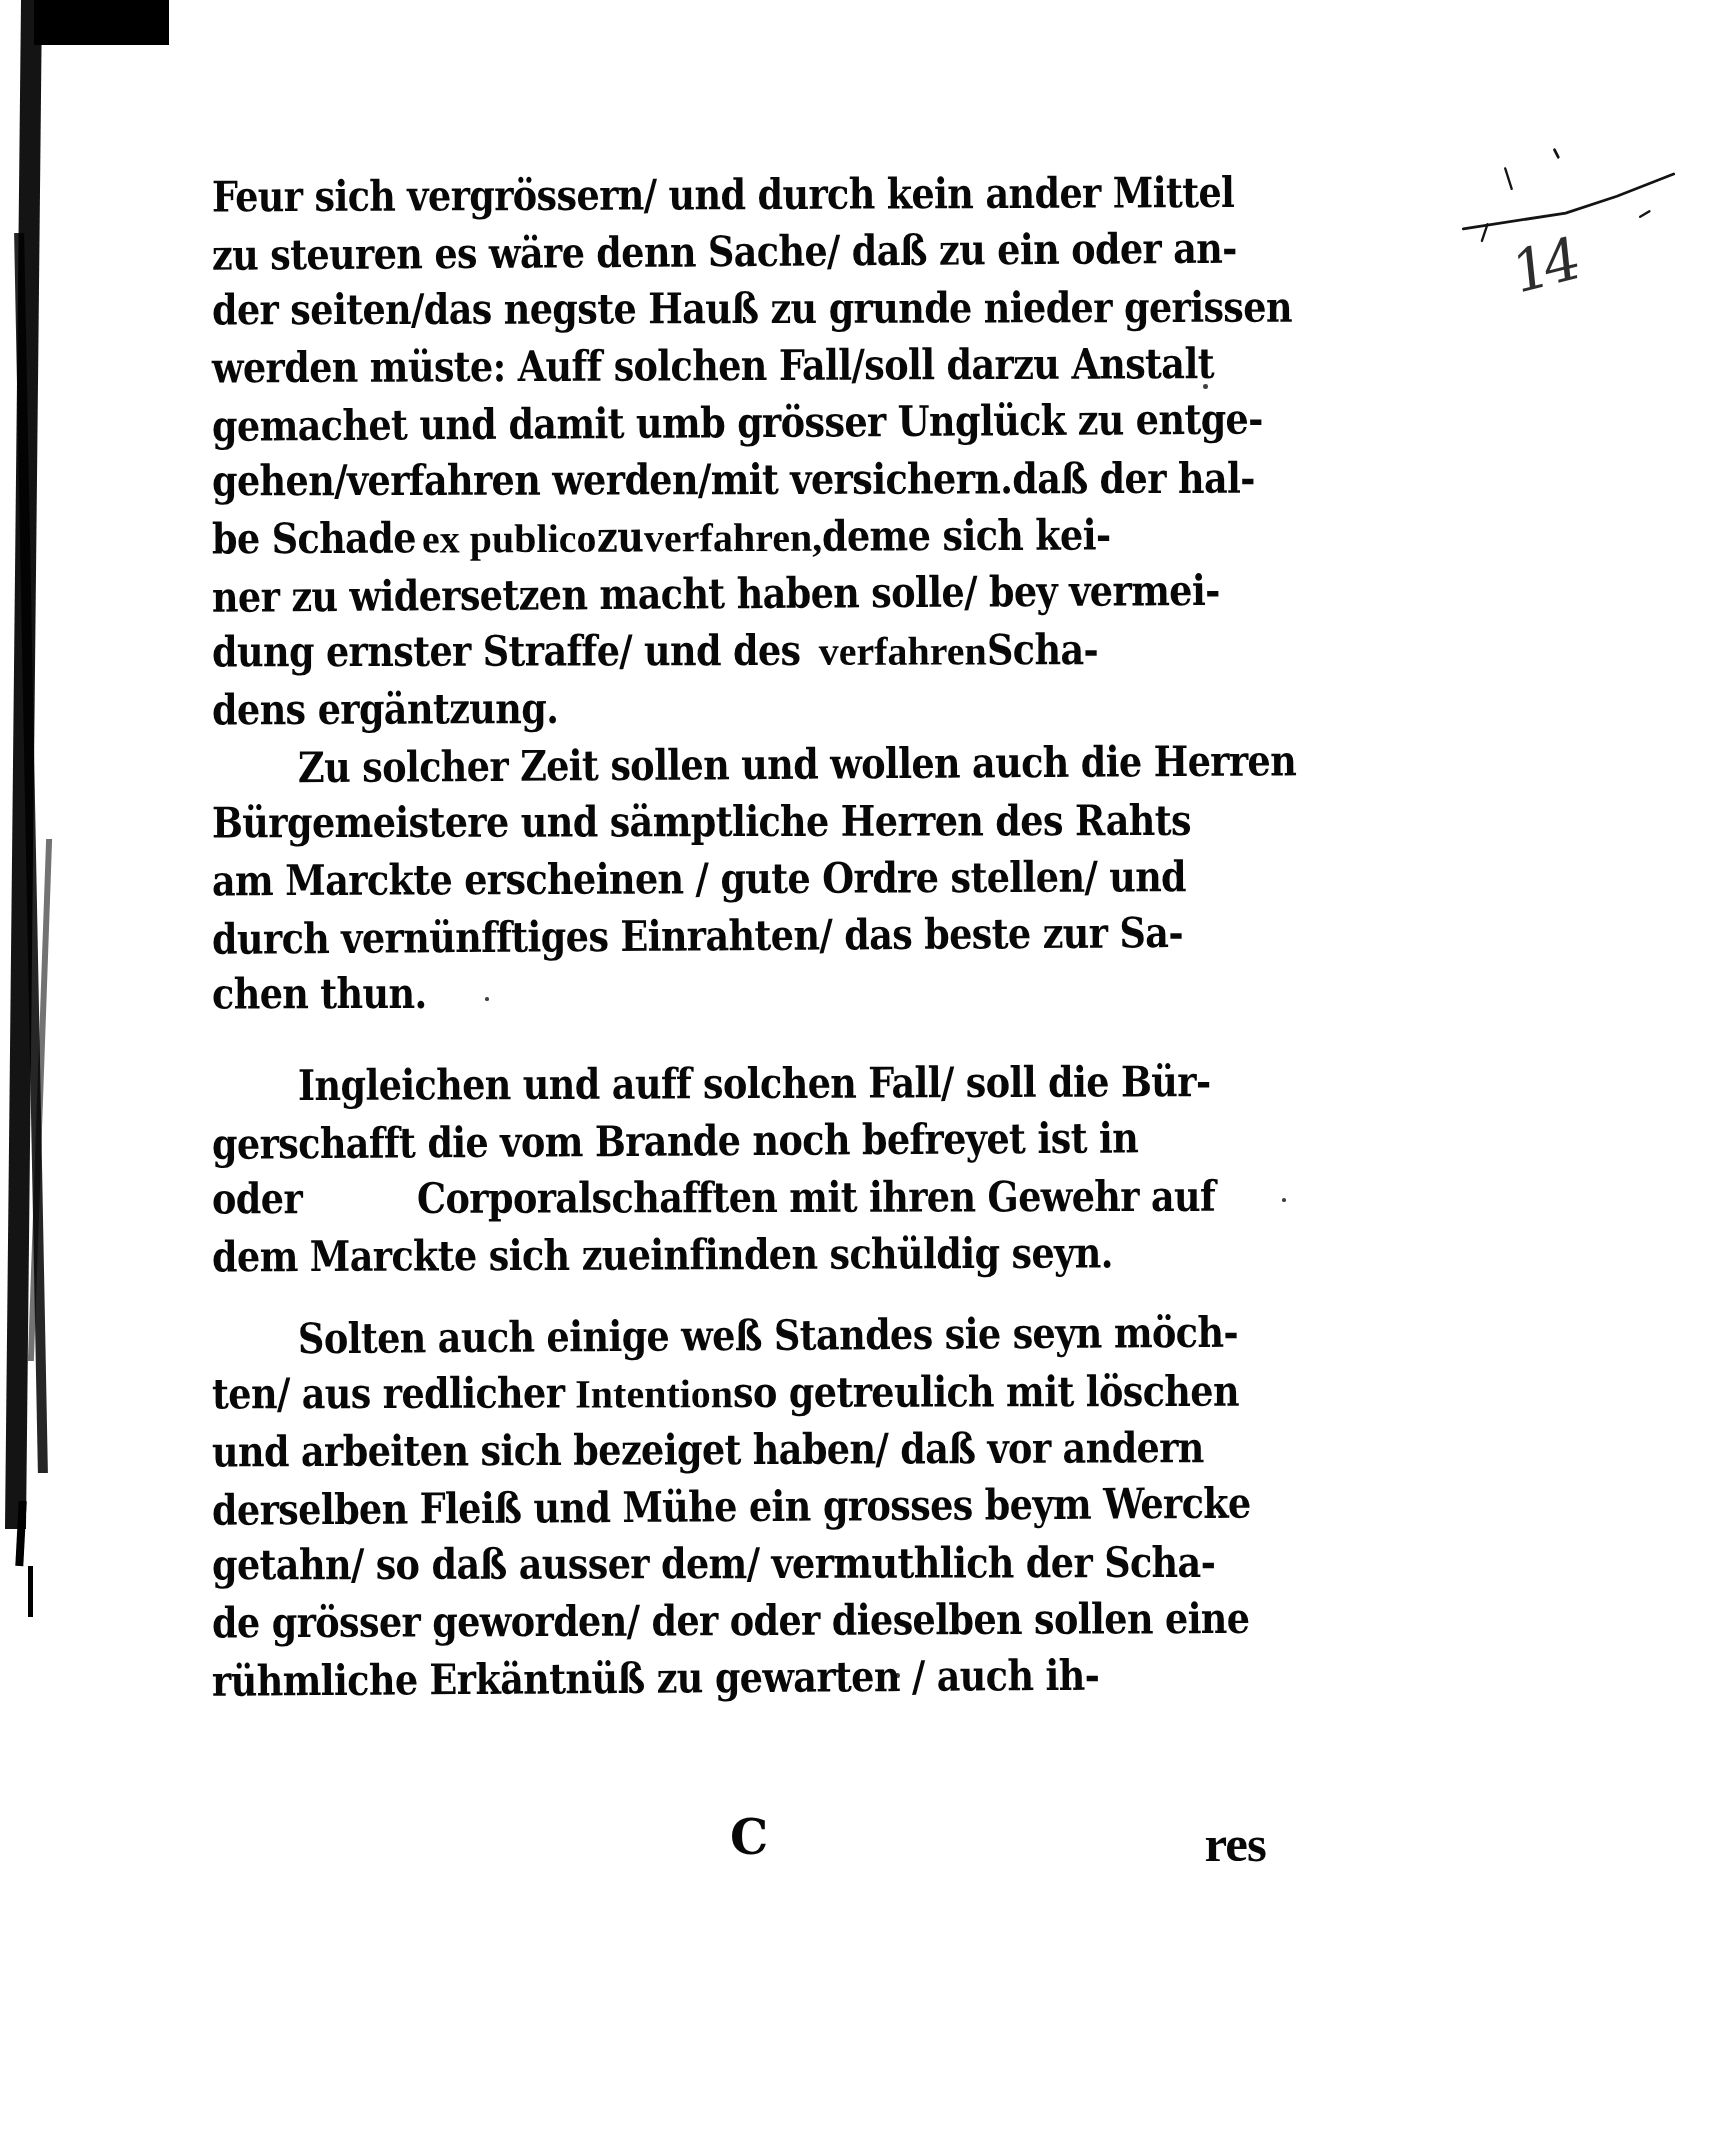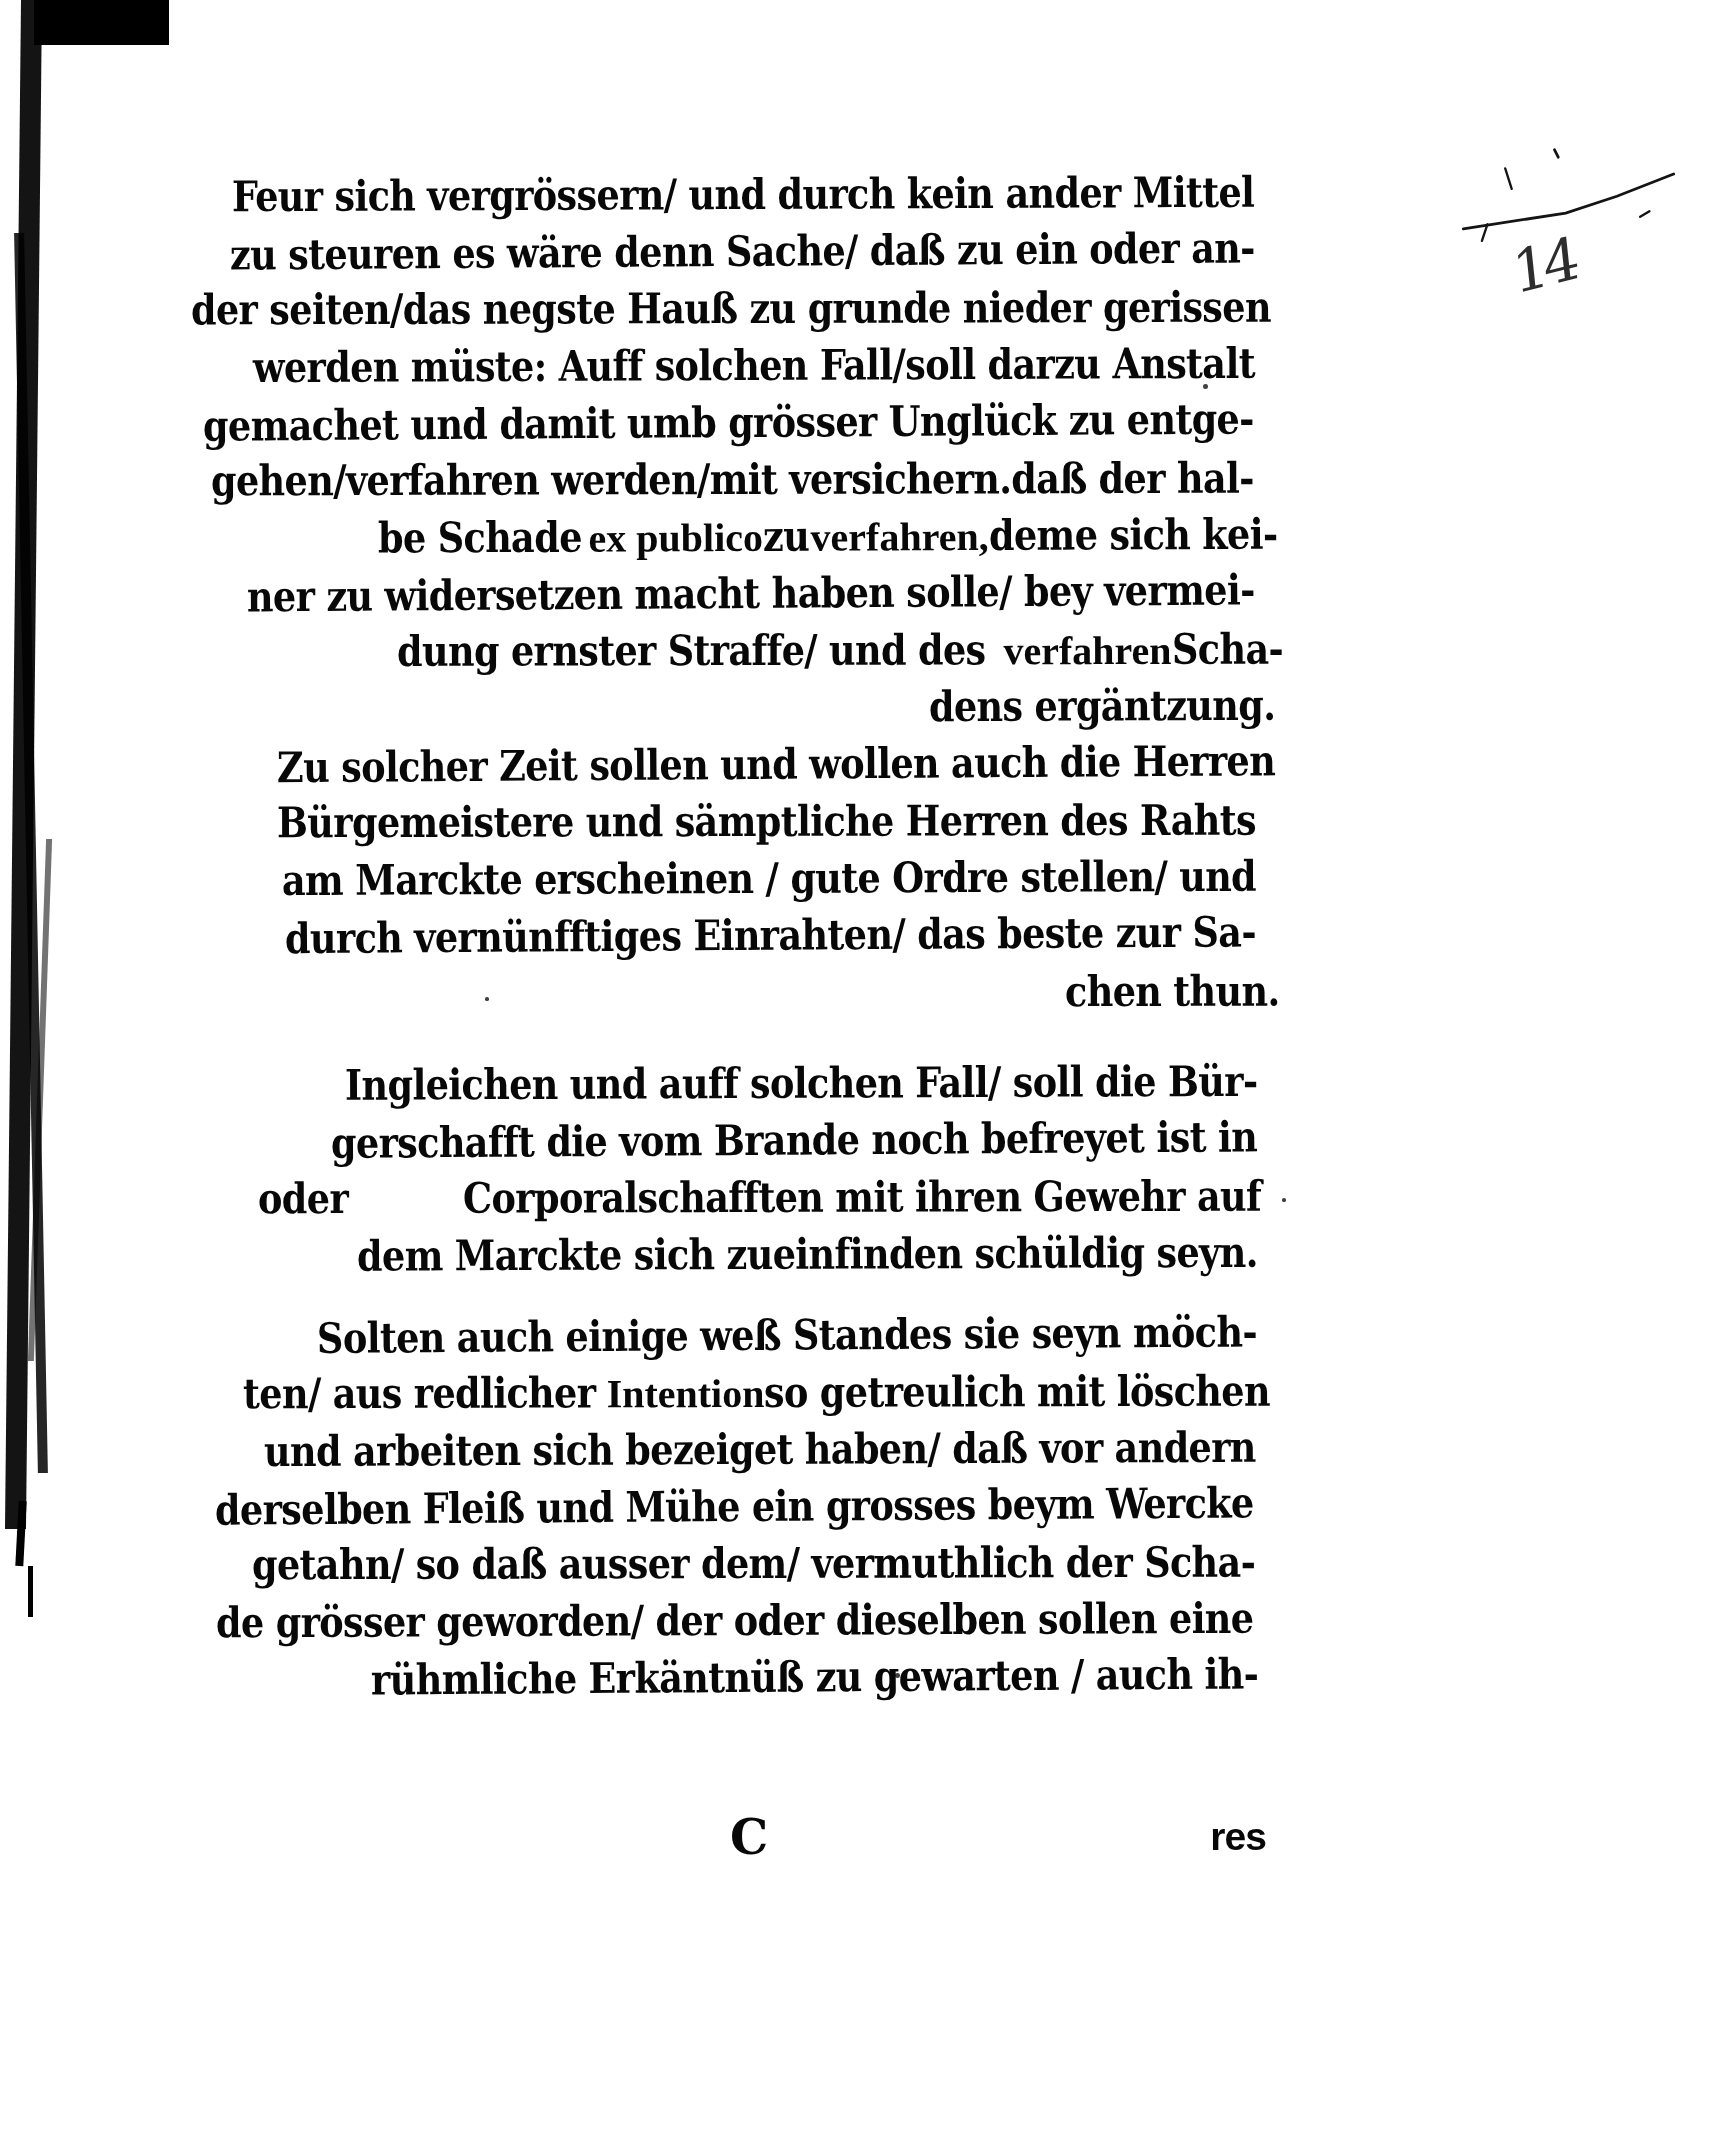--- a/index.html
+++ b/index.html
@@ -60,10 +60,9 @@
   
   .textblock {
     position: absolute;
-    left: 191px;
+    left: 212px;
     top: 170px;
     width: 1095px;
-    text-align: right;
   }
   .line {
     position: relative;

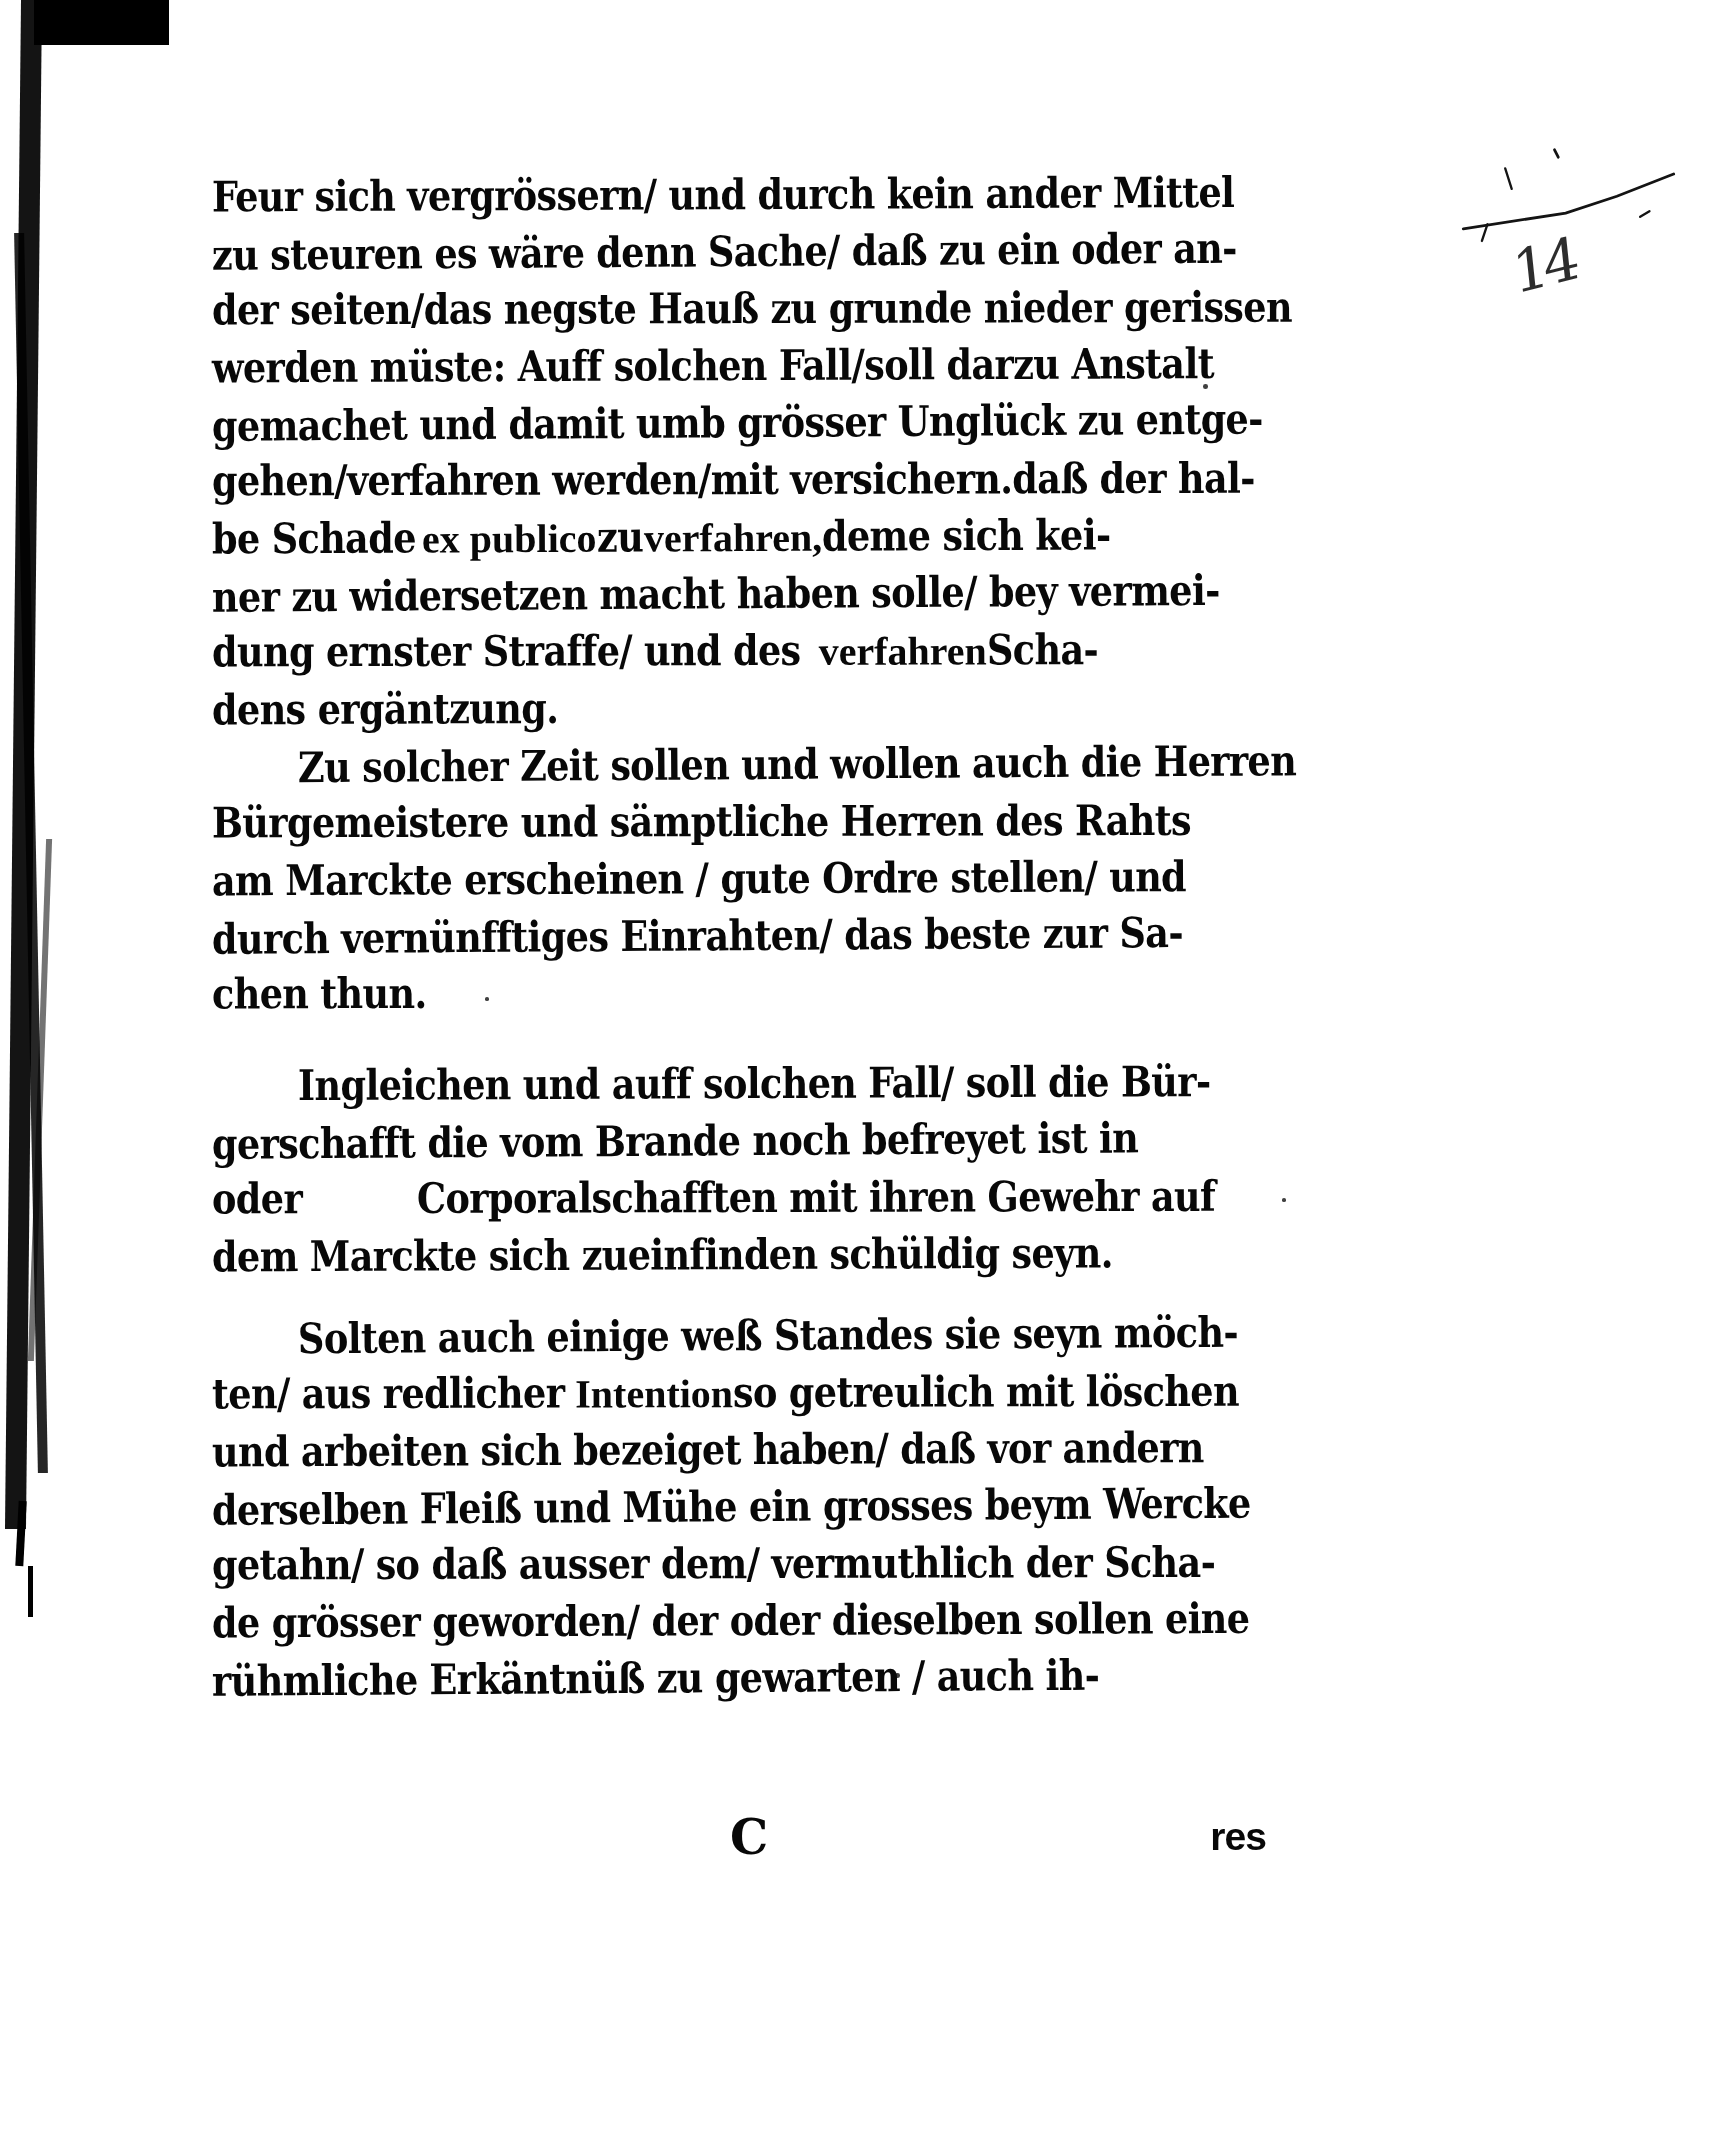--- a/index.html
+++ b/index.html
@@ -119,9 +119,9 @@
     position: absolute;
     right: 28px;
     top: 5.6px;
-    font-family: Liberation Sans, sans-serif;
-    font-weight: 700;
-    font-size: 39px;
+    font-family: Liberation Serif, serif;
+    font-weight: 700;
+    font-size: 51px;
     color: #080808;
     letter-spacing: -0.9px;
   }

